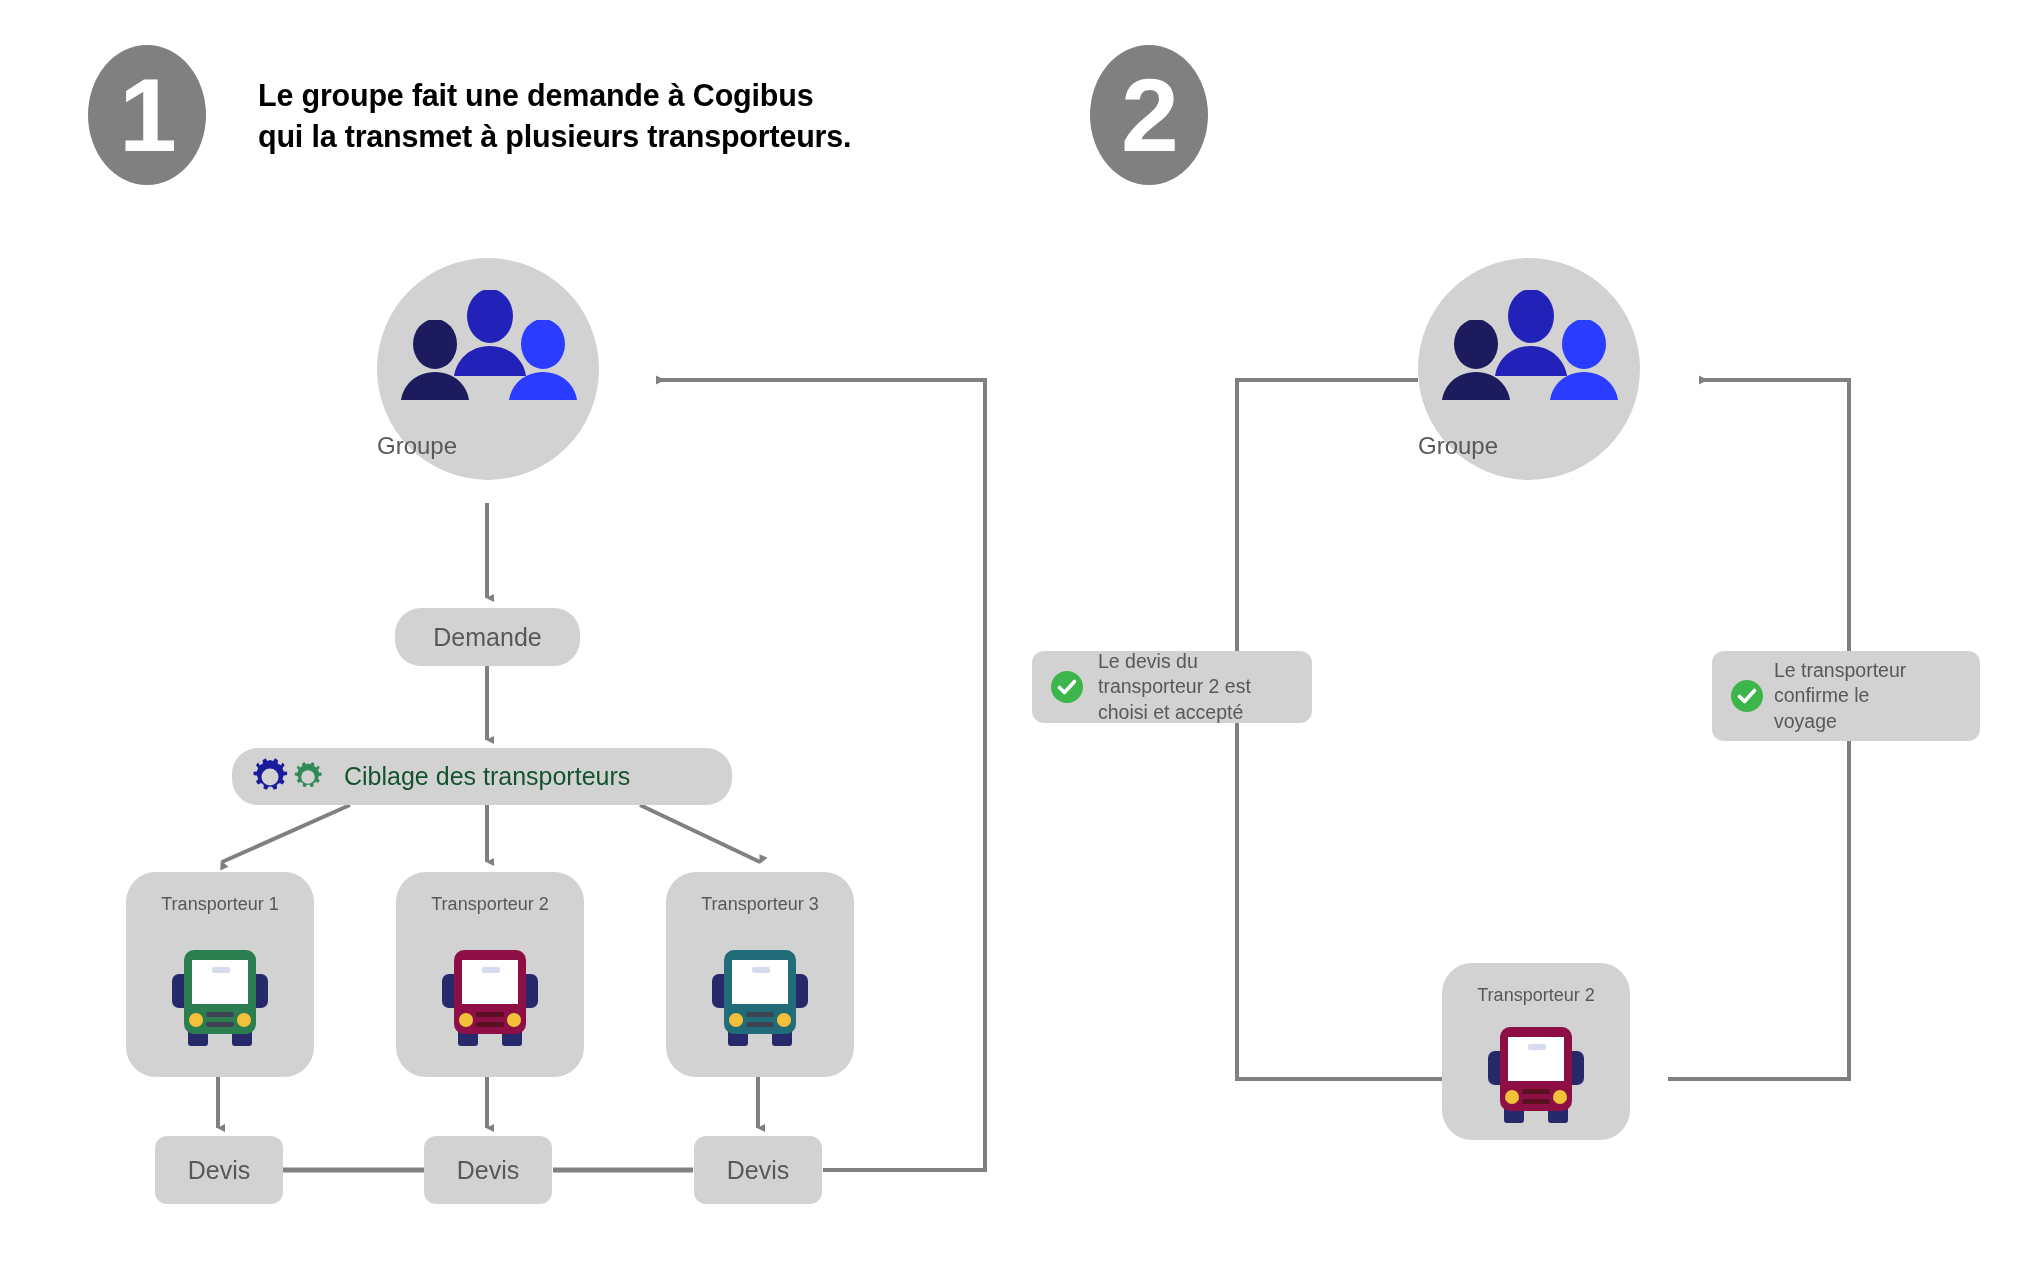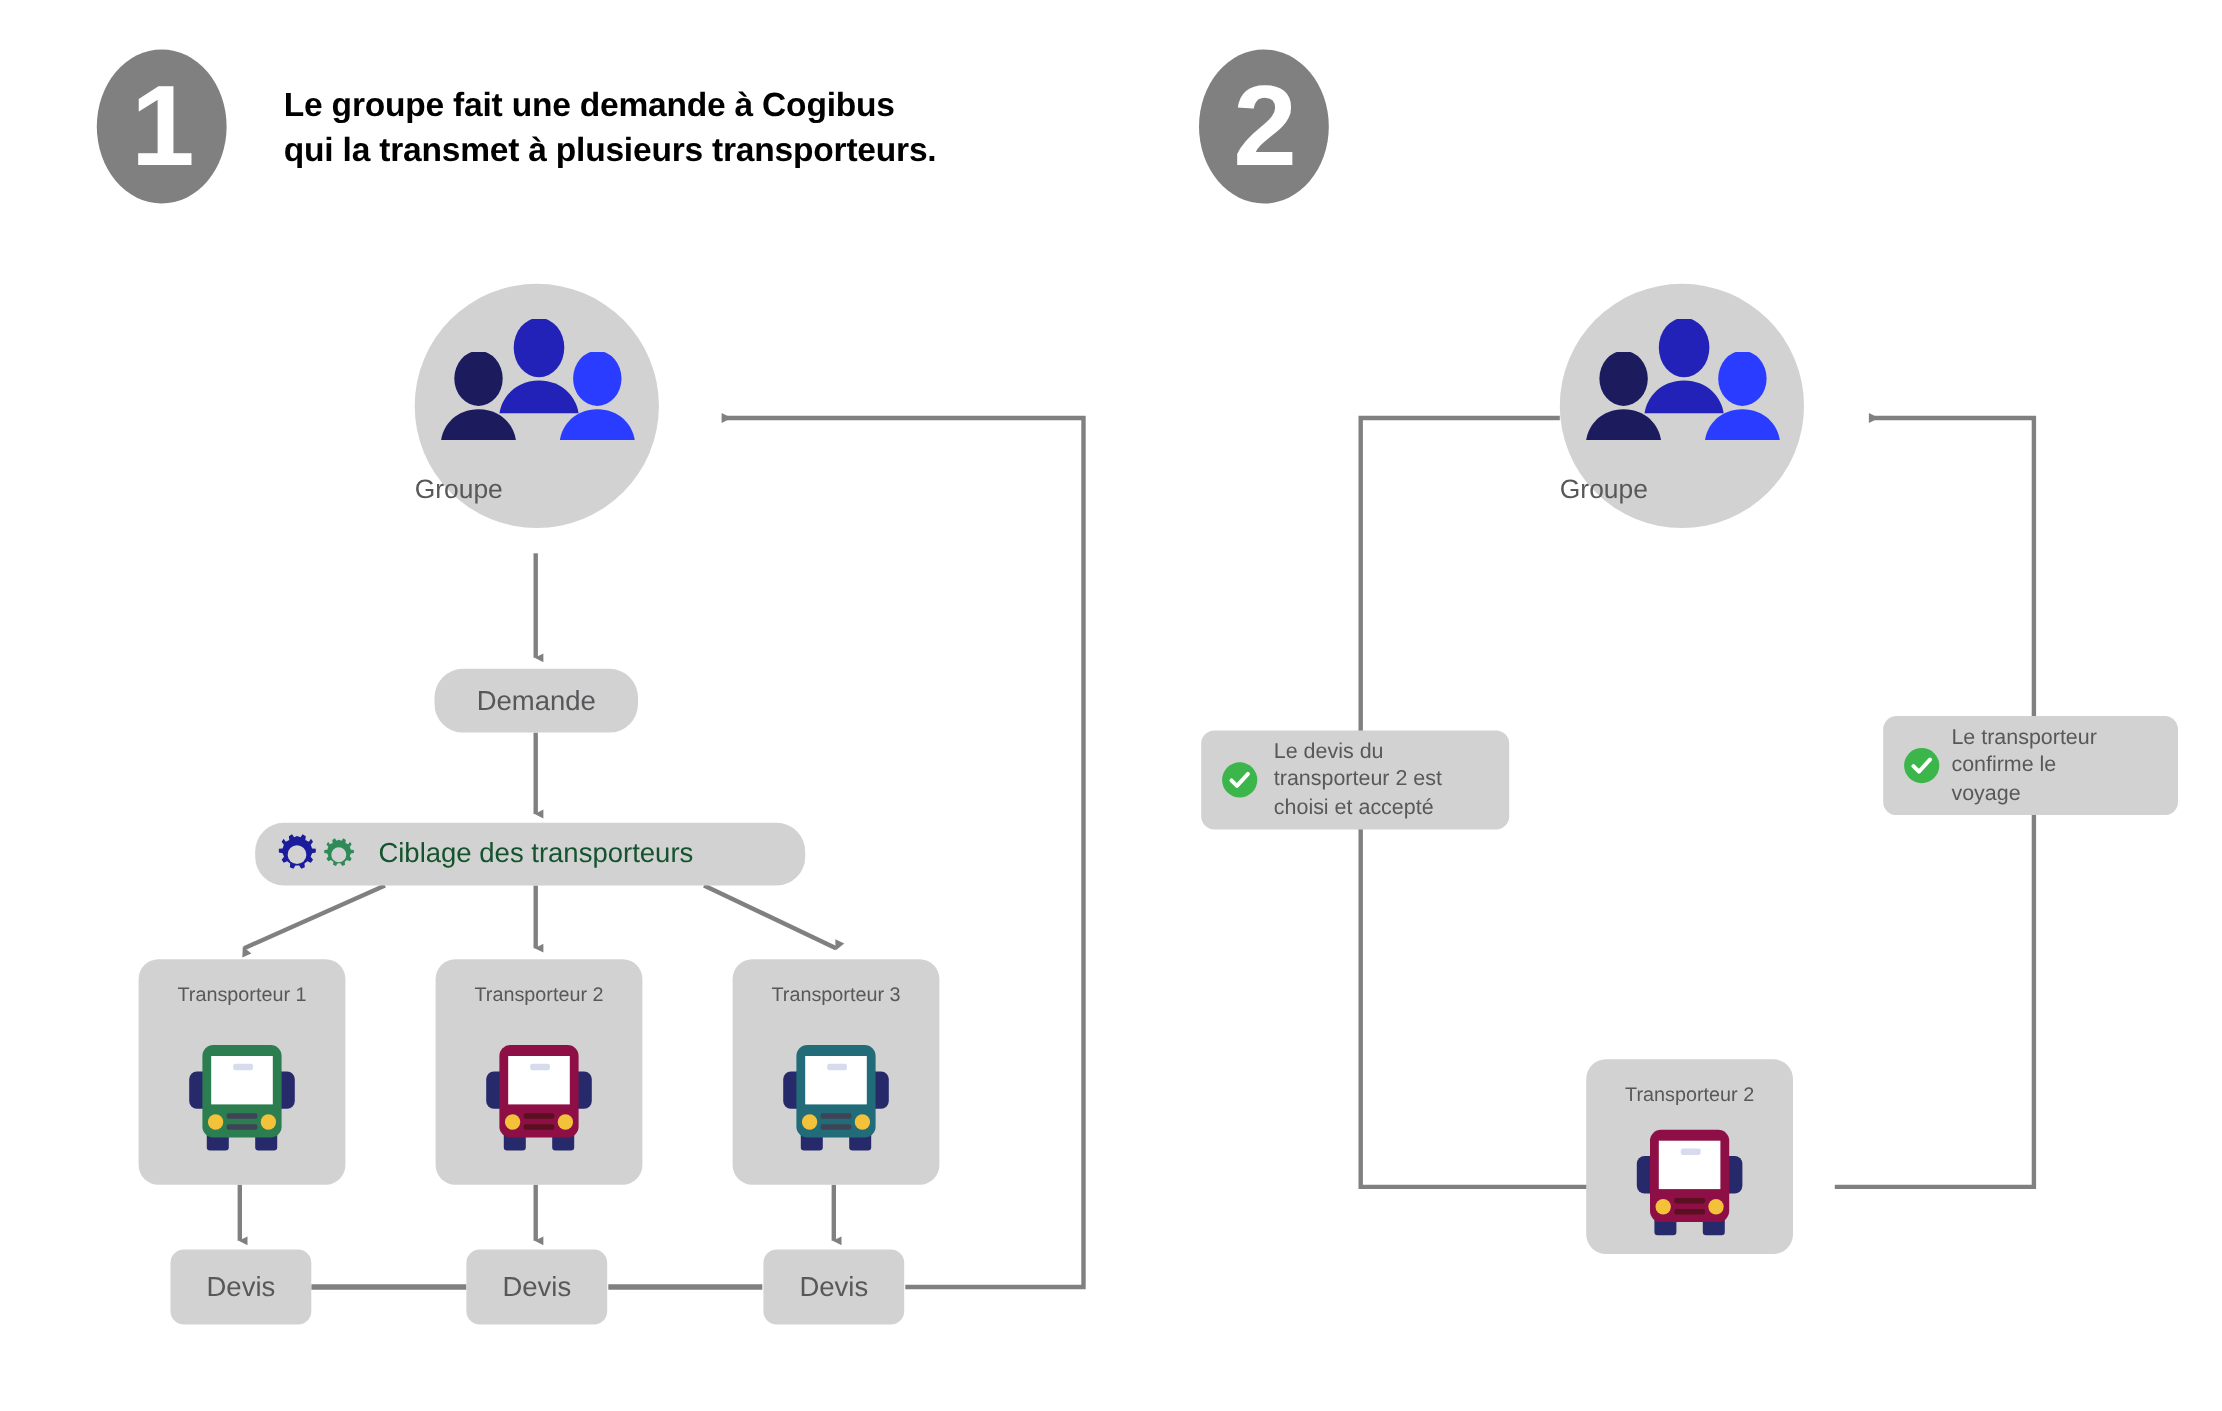--- a/index.html
+++ b/index.html
@@ -318,7 +318,7 @@
     <div class="group-label">Groupe</div>
   </div>
 
-  <div class="note" style="left:1092px; top:651px; width:280px; height:90px;margin-top:13px;">
+  <div class="note" style="left:1032px; top:651px; width:280px; height:72px;">
     <svg class="check" viewBox="0 0 34 34">
       <circle cx="17" cy="17" r="16" fill="#3cb54a"></circle>
       <path d="M9.5,17.5 L14.5,22.5 L24.5,11.5" fill="none" stroke="#ffffff" stroke-width="3.6" stroke-linecap="round" stroke-linejoin="round"></path>

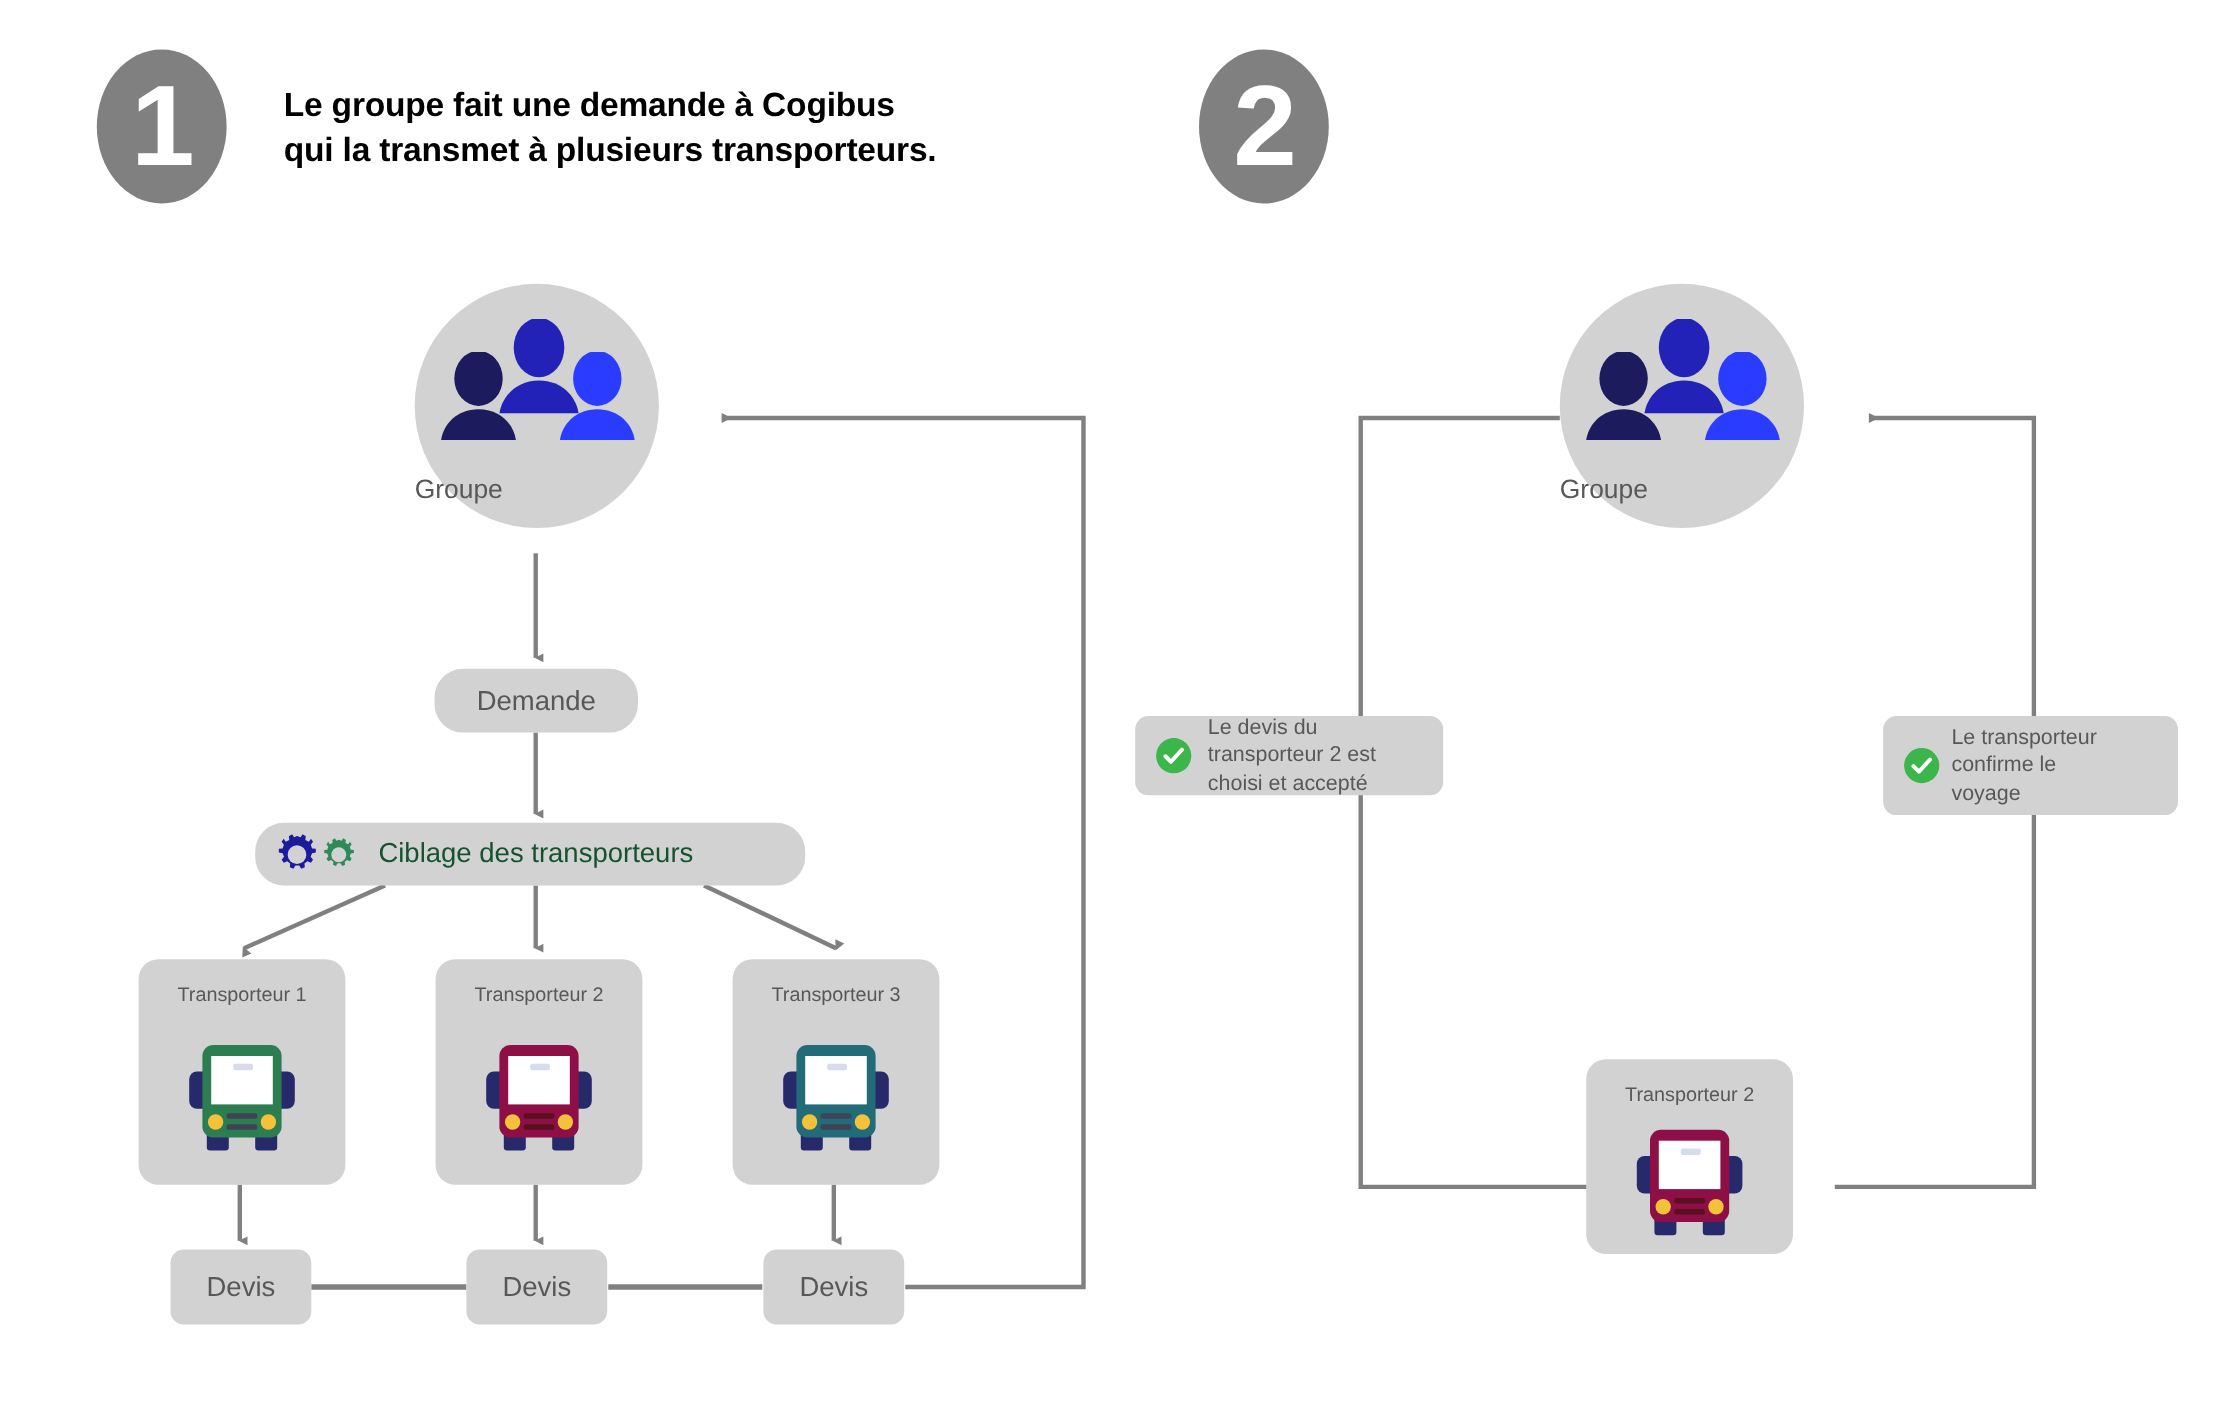--- a/index.html
+++ b/index.html
@@ -97,7 +97,7 @@
   .card {
     position: absolute;
     background: #d2d2d2;
-    border-radius: 18px;
+    border-radius: 30px;
   }
   .card-title {
     position: absolute;

